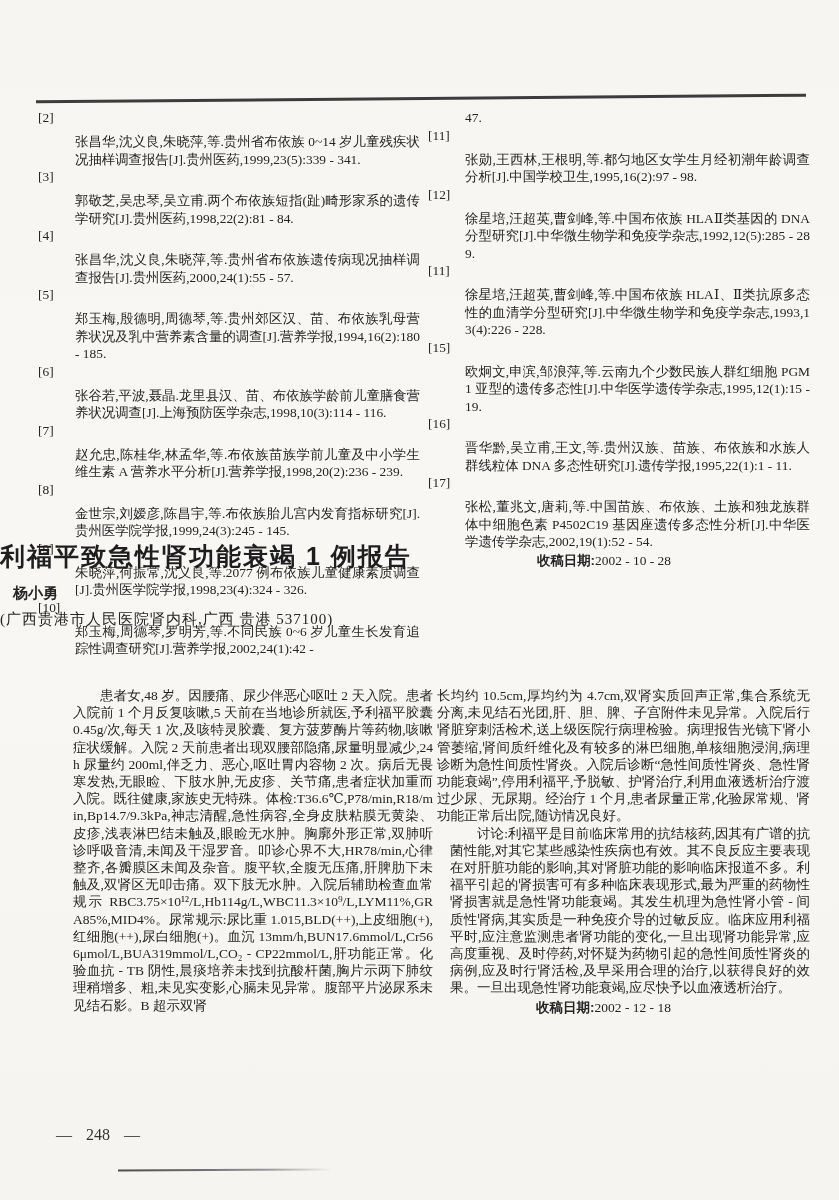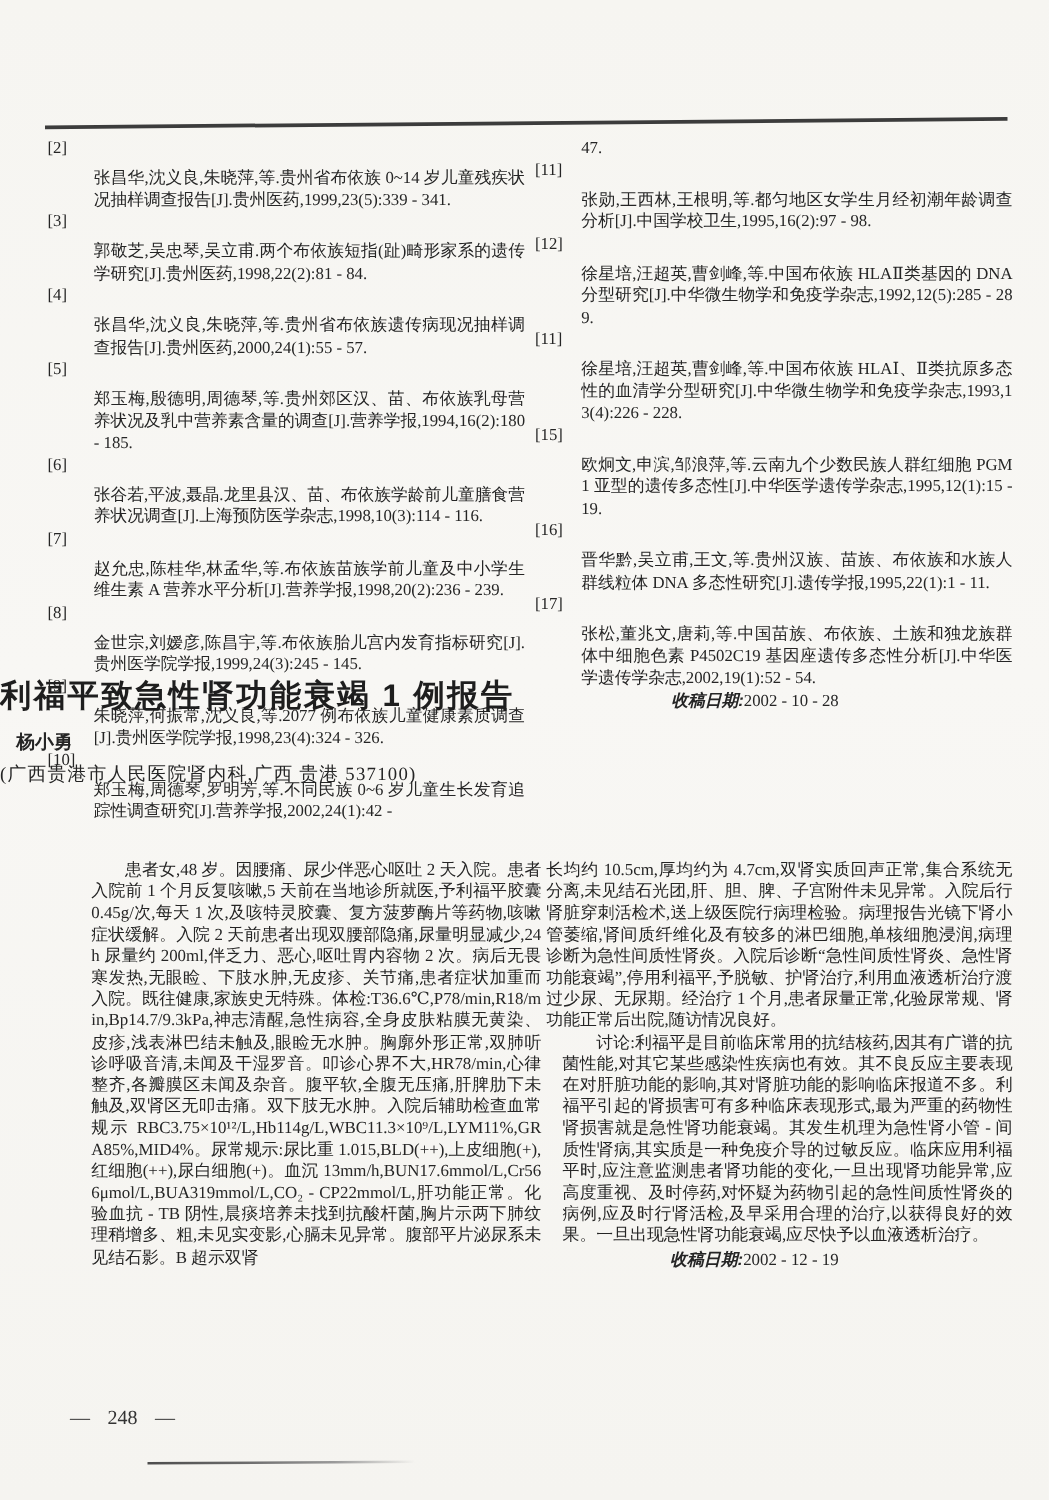--- a/index.html
+++ b/index.html
@@ -24,7 +24,7 @@
   .ref-text { flex:1; text-align:justify;margin-top:24px; }
   .ref-cont { padding-left:37px; }
   .ref-received { text-align:center; padding-right:30px; margin-top:1px; }
-  .b { font-family:"Liberation Sans","DejaVu Sans",sans-serif; font-weight:bold;font-style:italic; }
+  .b { font-family:"Liberation Sans","DejaVu Sans",sans-serif; font-weight:bold; }
   
   .article-head { position:absolute; top:540px; left:0; width:839px; text-align:left; }
   .title {

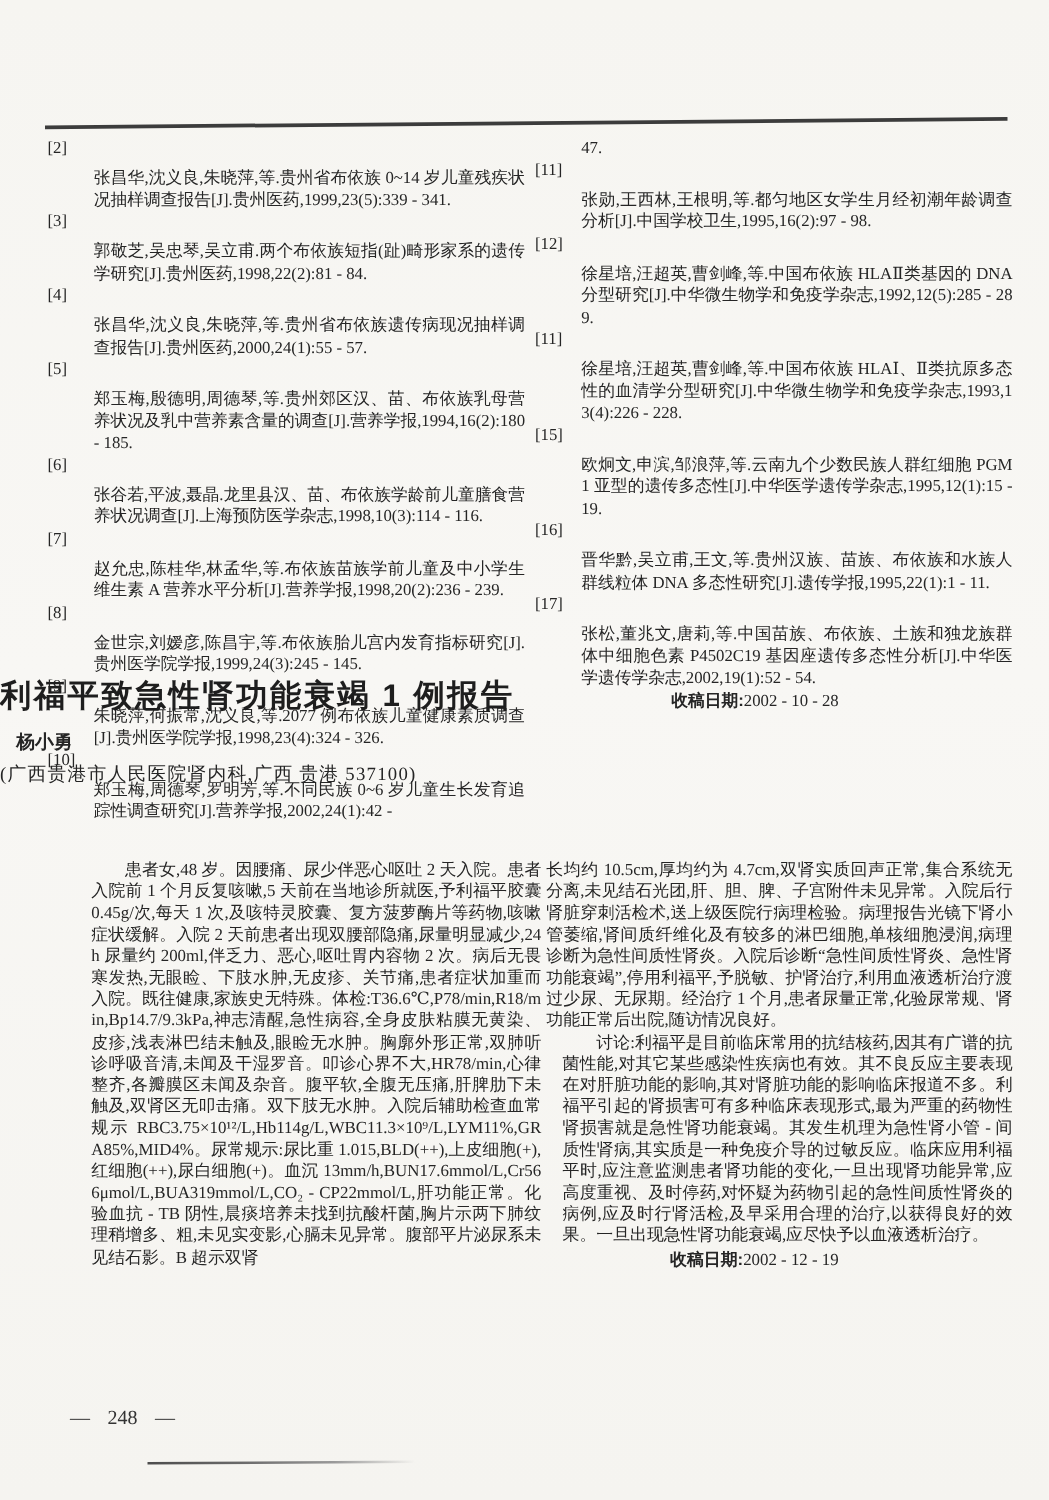--- a/index.html
+++ b/index.html
@@ -154,7 +154,7 @@
       <p>长均约 10.5cm,厚均约为 4.7cm,双肾实质回声正常,集合系统无分离,未见结石光团,肝、胆、脾、子宫附件未见异常。入院后行肾脏穿刺活检术,送上级医院行病理检验。病理报告光镜下肾小管萎缩,肾间质纤维化及有较多的淋巴细胞,单核细胞浸润,病理诊断为急性间质性肾炎。入院后诊断“急性间质性肾炎、急性肾功能衰竭”,停用利福平,予脱敏、护肾治疗,利用血液透析治疗渡过少尿、无尿期。经治疗 1 个月,患者尿量正常,化验尿常规、肾功能正常后出院,随访情况良好。</p>
       <p class="indent">讨论:利福平是目前临床常用的抗结核药,因其有广谱的抗菌性能,对其它某些感染性疾病也有效。其不良反应主要表现在对肝脏功能的影响,其对肾脏功能的影响临床报道不多。利福平引起的肾损害可有多种临床表现形式,最为严重的药物性肾损害就是急性肾功能衰竭。其发生机理为急性肾小管 - 间质性肾病,其实质是一种免疫介导的过敏反应。临床应用利福平时,应注意监测患者肾功能的变化,一旦出现肾功能异常,应高度重视、及时停药,对怀疑为药物引起的急性间质性肾炎的病例,应及时行肾活检,及早采用合理的治疗,以获得良好的效果。一旦出现急性肾功能衰竭,应尽快予以血液透析治疗。</p>
       <div class="received">
-        <span class="b">收稿日期:</span><span>2002 - 12 - 19</span>
+        <span class="b">收稿日期:</span><span>2002 - 12 - 18</span>
       </div>
     </div>
   </div>

